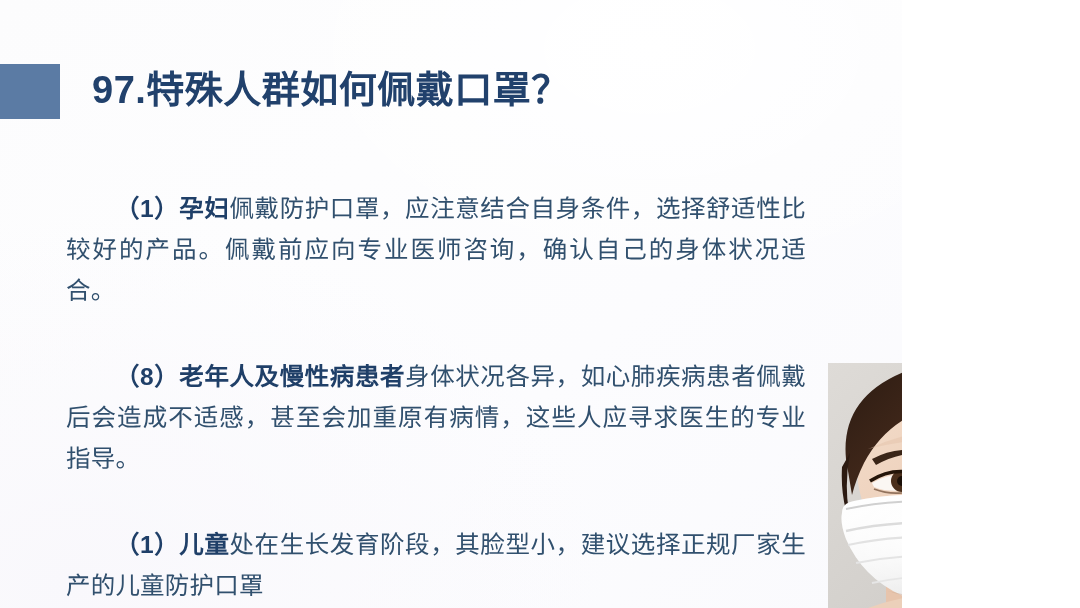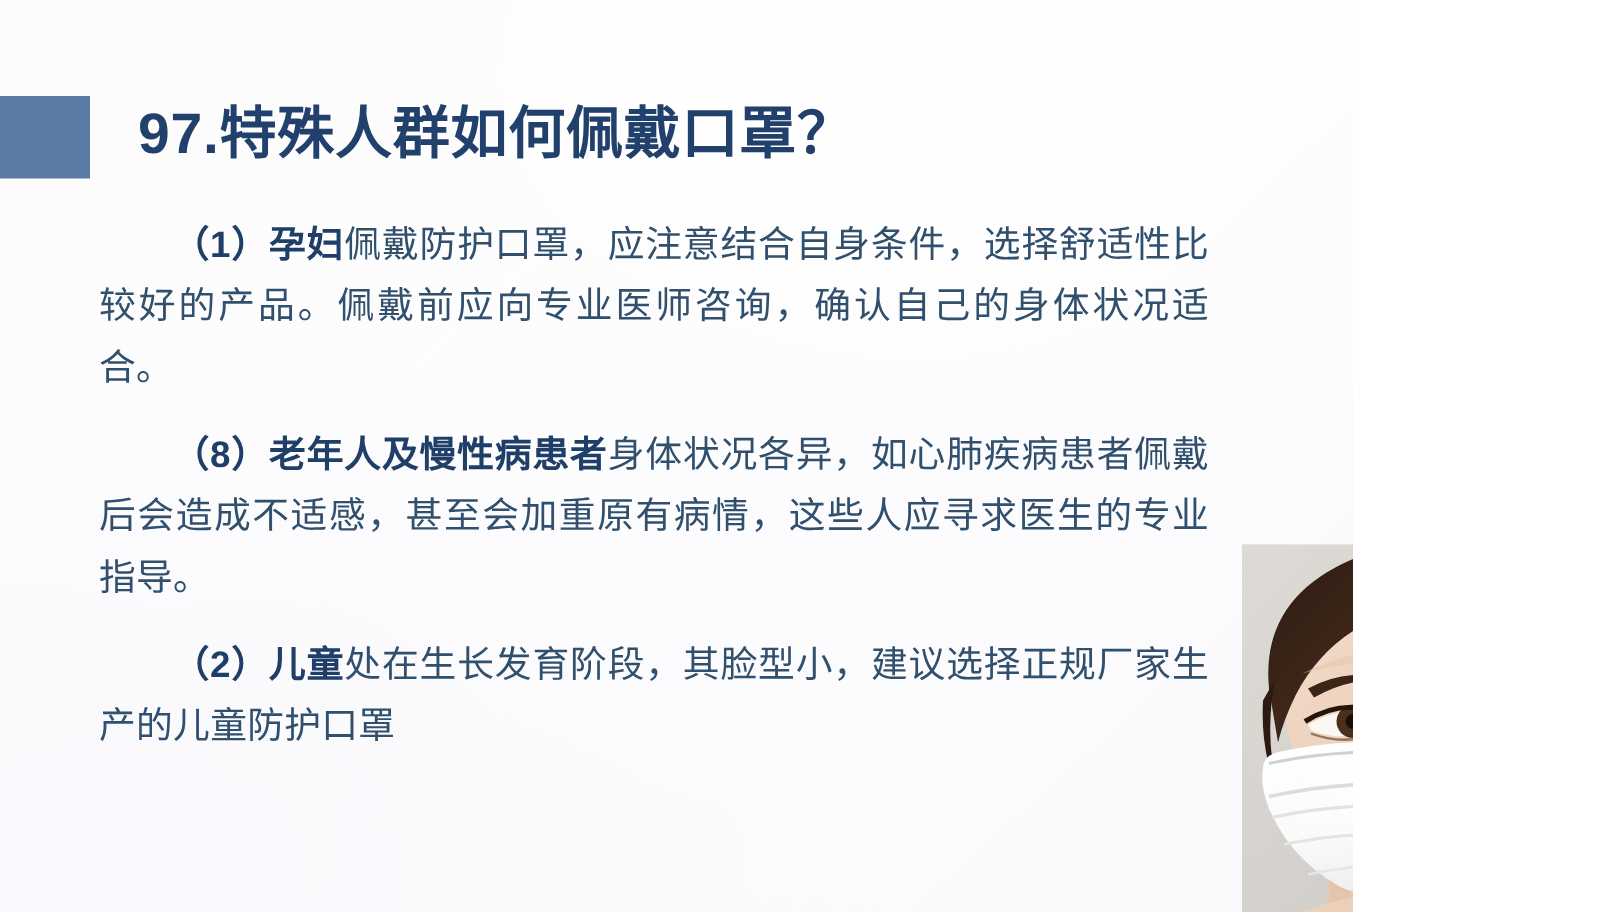--- a/index.html
+++ b/index.html
@@ -76,6 +76,7 @@
     text-align: justify;
     text-justify: inter-ideograph;
     font-family: "Liberation Sans", "DejaVu Sans", sans-serif;
+    margin-top: 45px;
   }
 
   .para:last-child { margin-bottom: 0; }

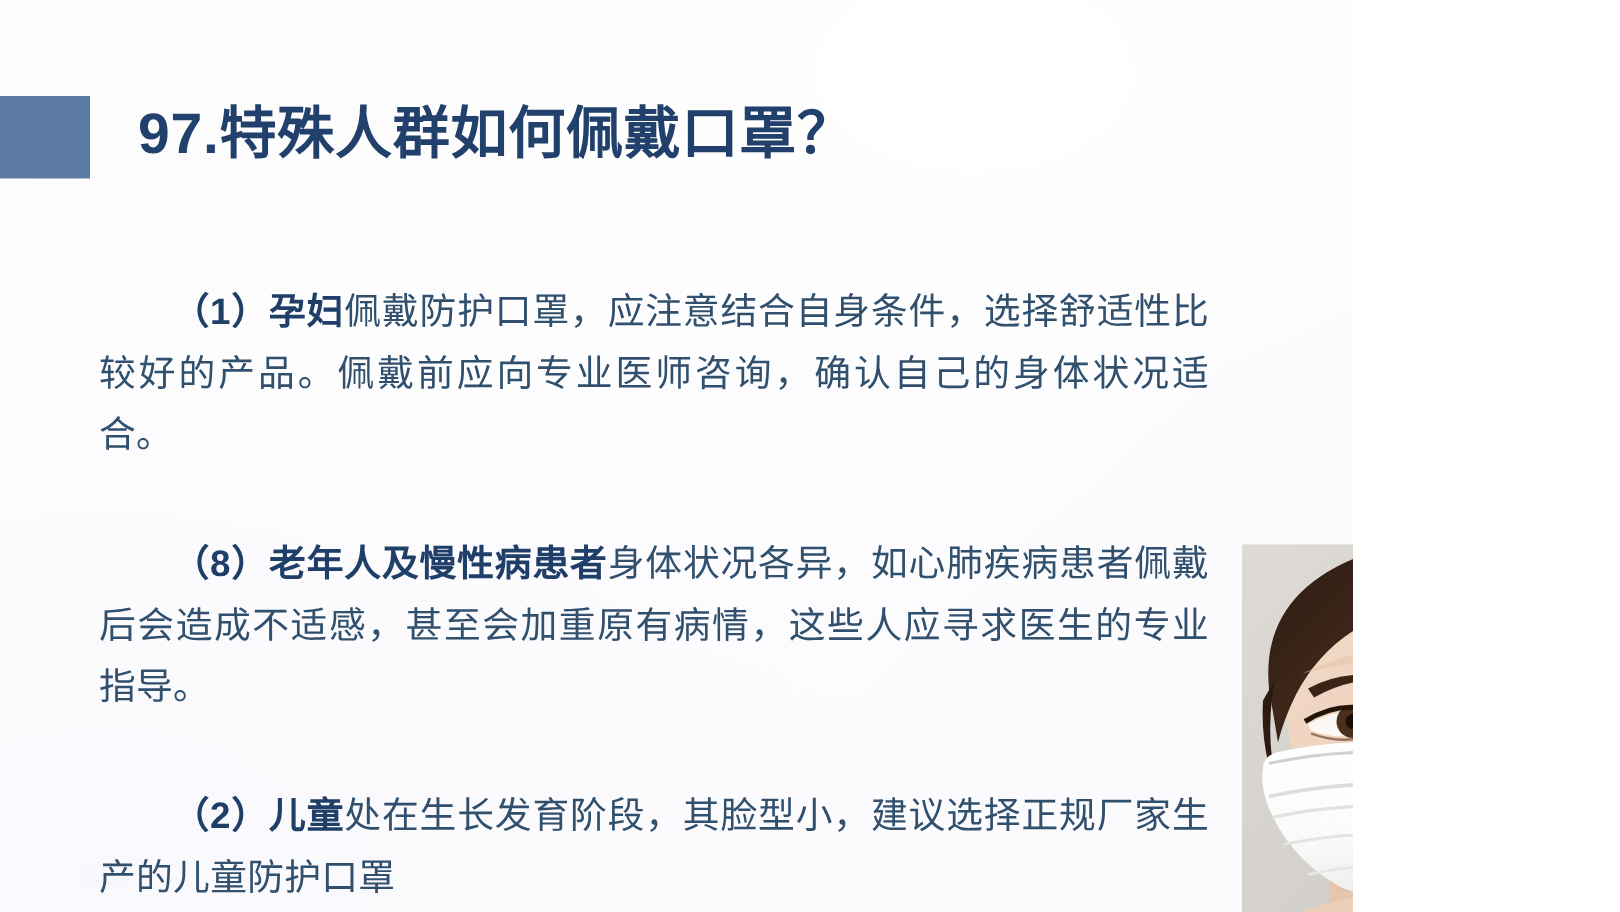--- a/index.html
+++ b/index.html
@@ -116,7 +116,7 @@
 
     <p class="para"><span class="lead">（8）老年人及慢性病患者</span><span>身体状况各异，如心肺疾病患者佩戴后会造成不适感，甚至会加重原有病情，这些人应寻求医生的专业指导。</span></p>
 
-    <p class="para"><span class="lead">（2）儿童</span><span>处在生长发育阶段，其脸型小，建议选择正规厂家生产的儿童防护口罩</span></p>
+    <p class="para"><span class="lead">（1）儿童</span><span>处在生长发育阶段，其脸型小，建议选择正规厂家生产的儿童防护口罩</span></p>
 
   </div>
 

